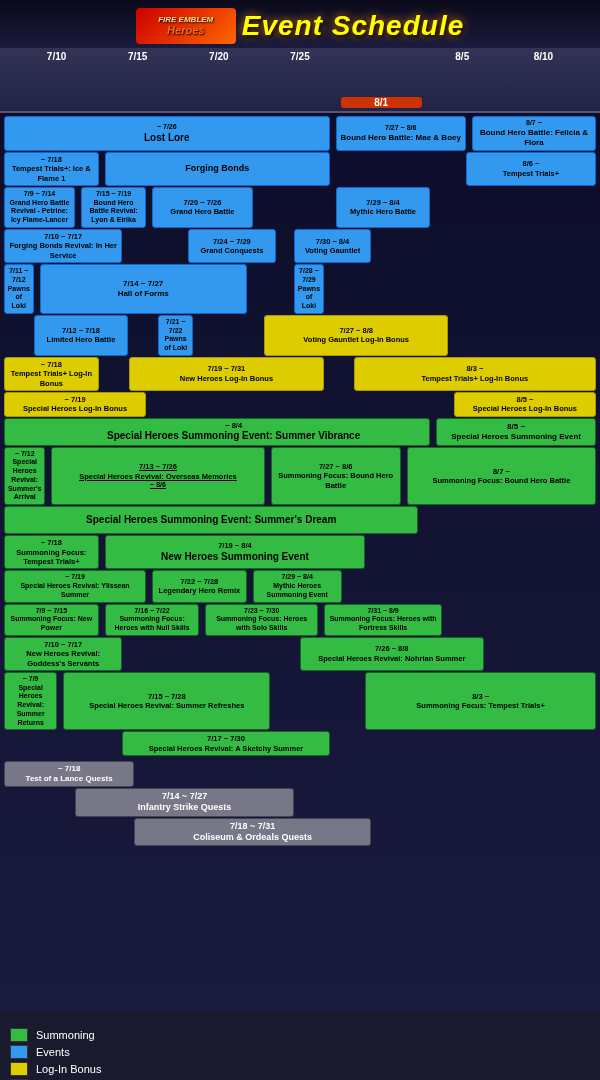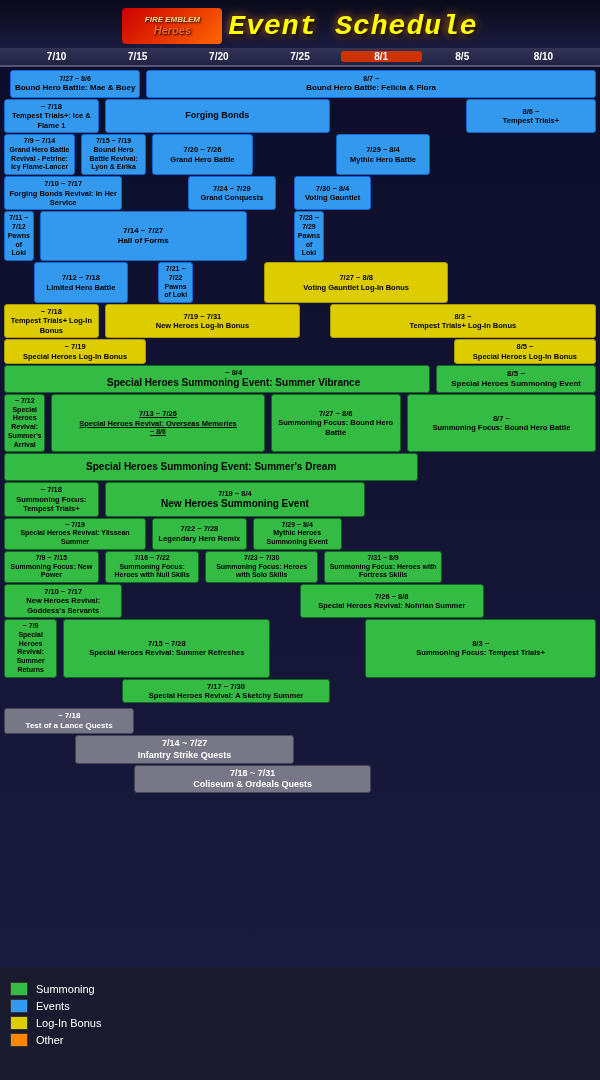--- a/index.html
+++ b/index.html
@@ -48,7 +48,6 @@
       text-shadow: 2px 2px 4px #000, 0 0 10px #ff8800;
       font-style: italic;
       letter-spacing: 1px;
-      font-family: Liberation Mono, monospace;
     }
 
     

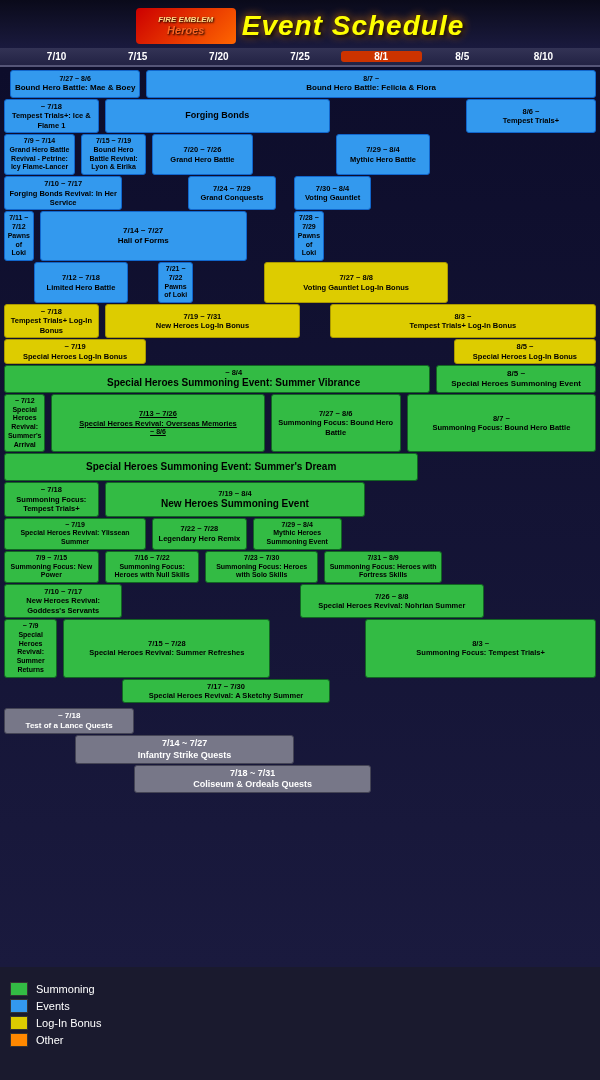--- a/index.html
+++ b/index.html
@@ -139,6 +139,7 @@
     .date-tick.current {
       background: #cc3300;
       border-radius: 3px;
+      margin-top: 46px;
     }
 
     .section-gap { height: 3px; }

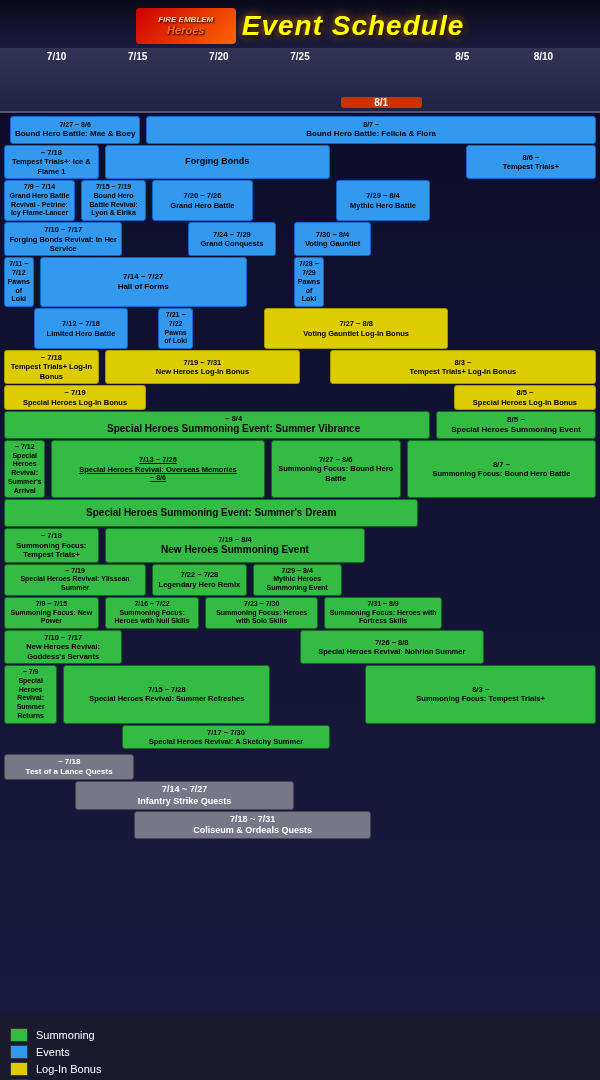--- a/index.html
+++ b/index.html
@@ -177,6 +177,12 @@
     <div class="grid-container">
 
       <div class="row">
+        <div class="block blue tall-block" style="flex:0 0 55%;">
+          <div>
+            <div style="font-size:7px;">~ 7/26</div>
+            <div style="font-size:10px;">Lost Lore</div>
+          </div>
+        </div>
         <div class="block gap" style="flex:0 0 1%;"></div>
         <div class="block blue tall-block" style="flex:0 0 22%;">
           <div>

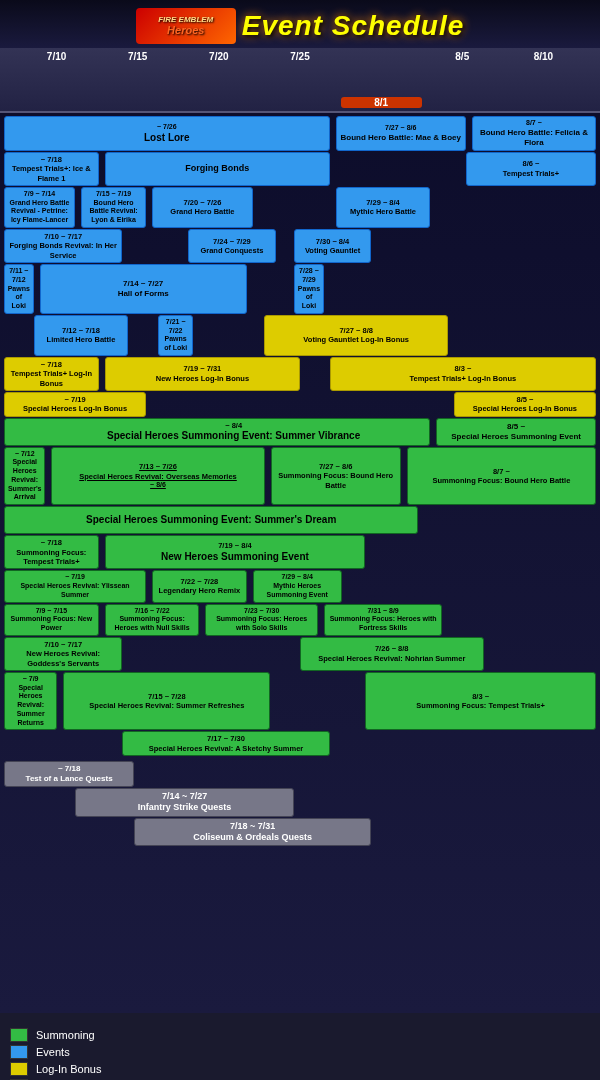--- a/index.html
+++ b/index.html
@@ -331,7 +331,7 @@
           </div>
         </div>
         <div class="block gap" style="flex:0 0 1%;"></div>
-        <div class="block yellow" style="flex:0 0 33%; font-size:7.5px;">
+        <div class="block yellow" style="flex:0 0 33%; font-size:7.5px;margin-left:24px;">
           <div>
             <div>7/19 ~ 7/31</div>
             <div>New Heroes Log-In Bonus</div>

